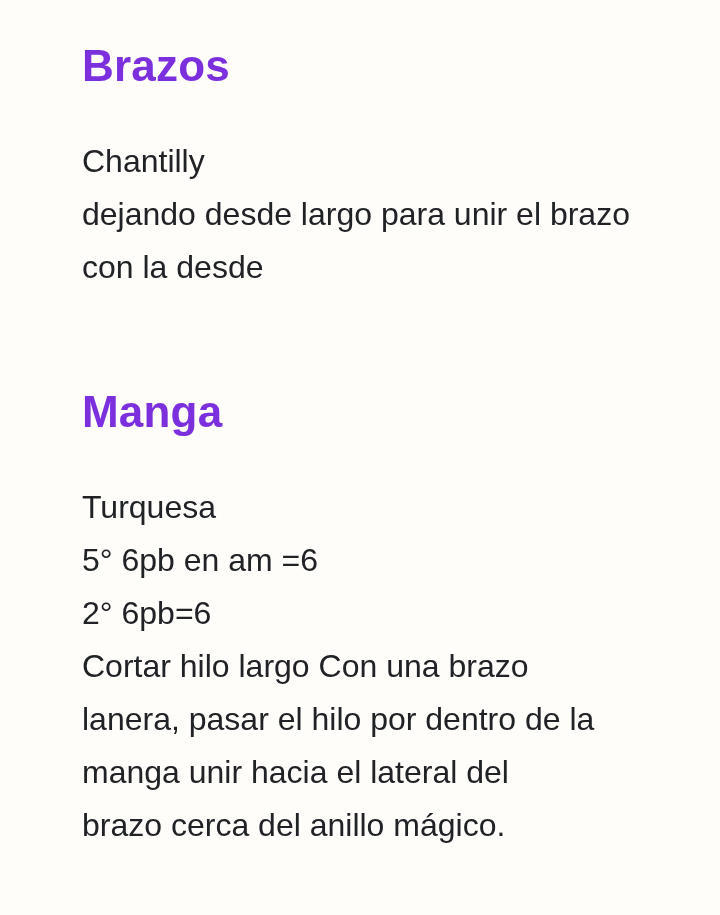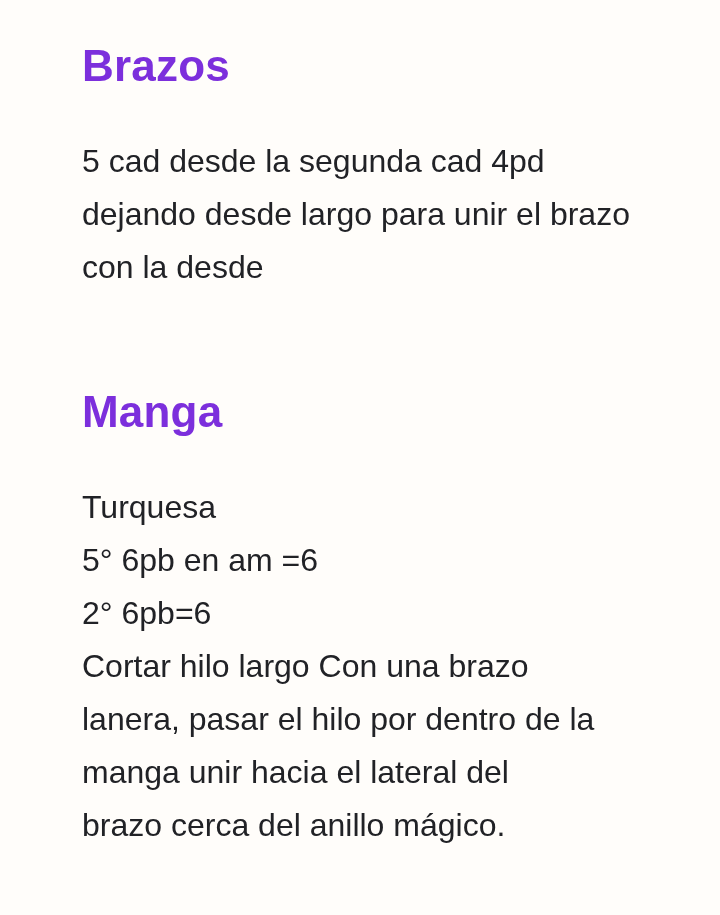--- a/index.html
+++ b/index.html
@@ -46,6 +46,7 @@
   <div class="section">
     <h1 class="heading">Brazos</h1>
     <div class="para">
+      <div class="line">Chantilly</div>
       <div class="line">5 cad desde la segunda cad 4pd</div>
       <div class="line">dejando desde largo para unir el brazo</div>
       <div class="line">con la desde</div>

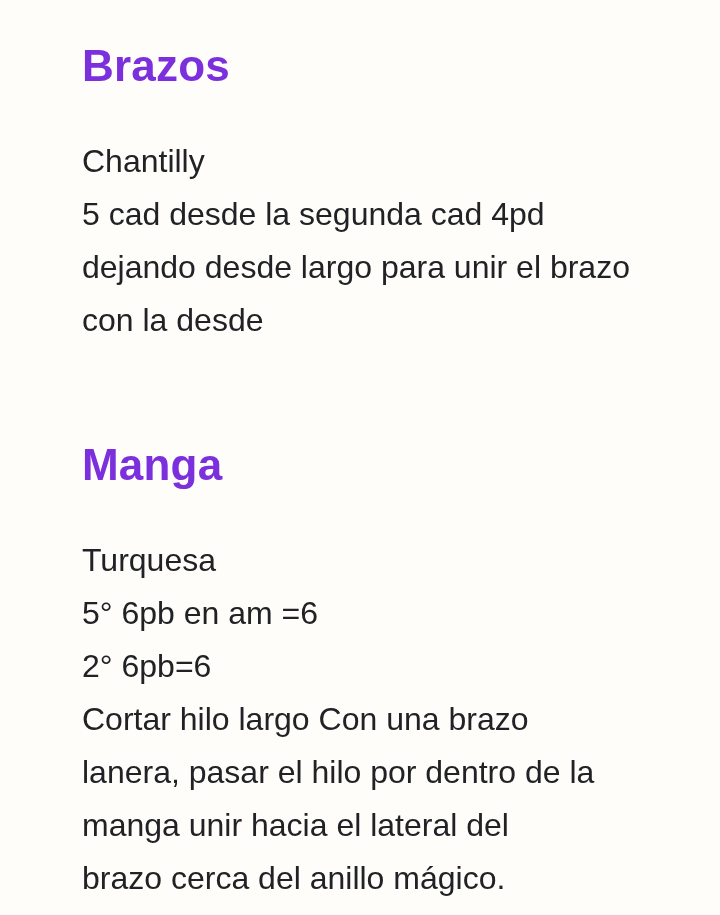--- a/index.html
+++ b/index.html
@@ -47,7 +47,6 @@
     <h1 class="heading">Brazos</h1>
     <div class="para">
       <div class="line">Chantilly</div>
-      <div class="line">5 cad desde la segunda cad 4pd</div>
       <div class="line">dejando desde largo para unir el brazo</div>
       <div class="line">con la desde</div>
     </div>

